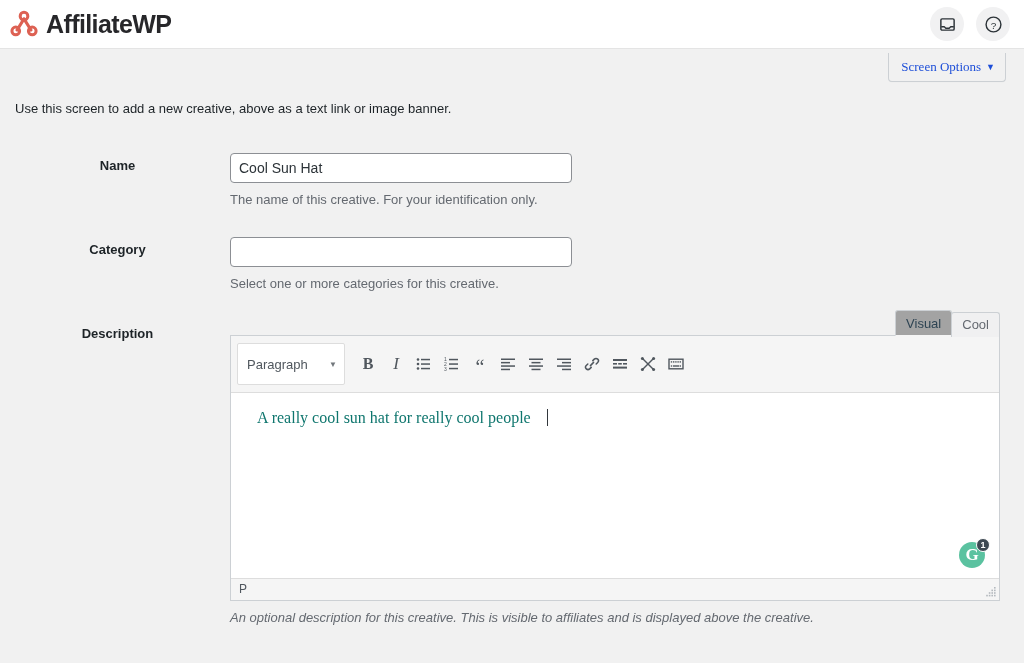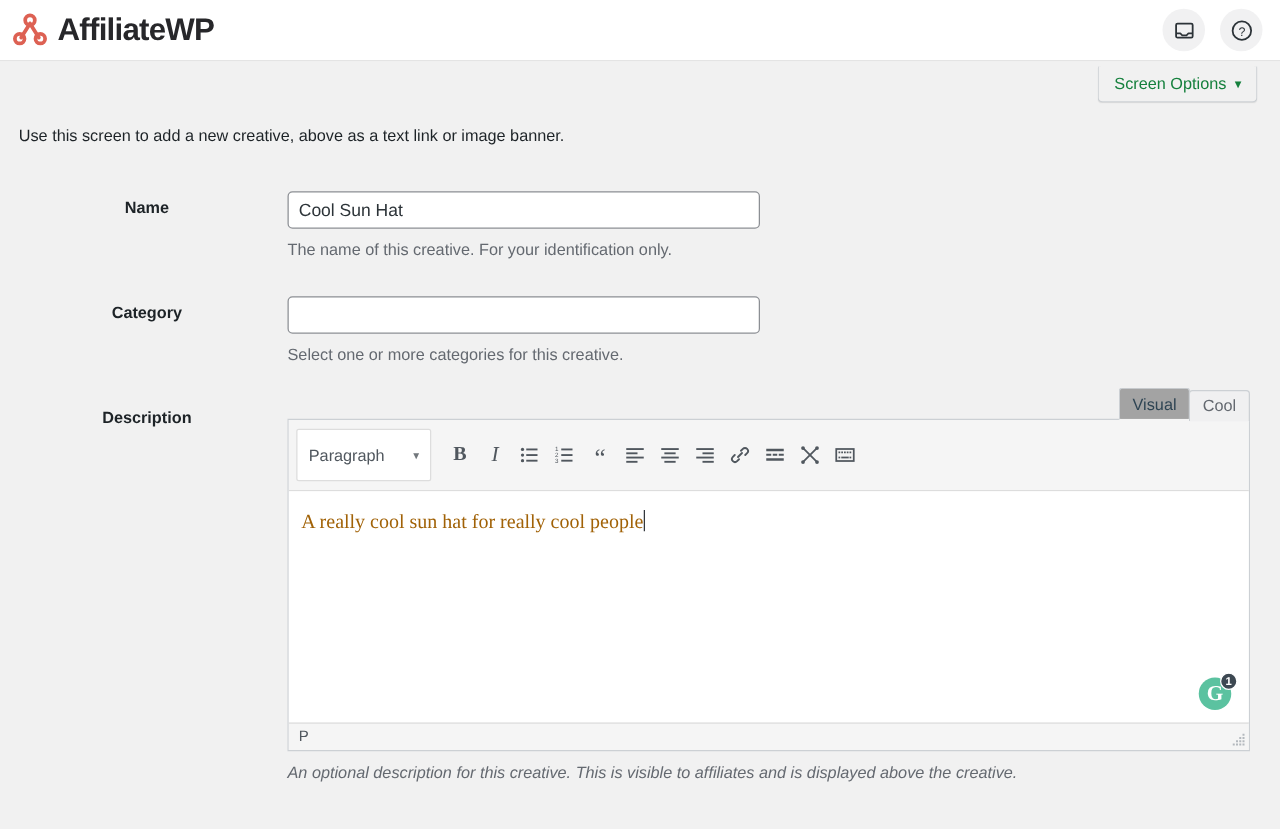--- a/index.html
+++ b/index.html
@@ -66,11 +66,12 @@
     border-radius: 0 0 4px 4px;
     padding: 7px 10px 8px 12px;
     font-size: 13px;
-    color: #15803d;
+    color: #1d4ed8;
     line-height: 1;
     cursor: pointer;
     box-shadow: 0 1px 1px -1px rgba(0,0,0,.1);
     white-space: nowrap;
+    font-family: Liberation Serif, serif;
   }
   .screen-options-tab .caret { font-size: 9px; margin-left: 5px; position: relative; top: -1px; }
 

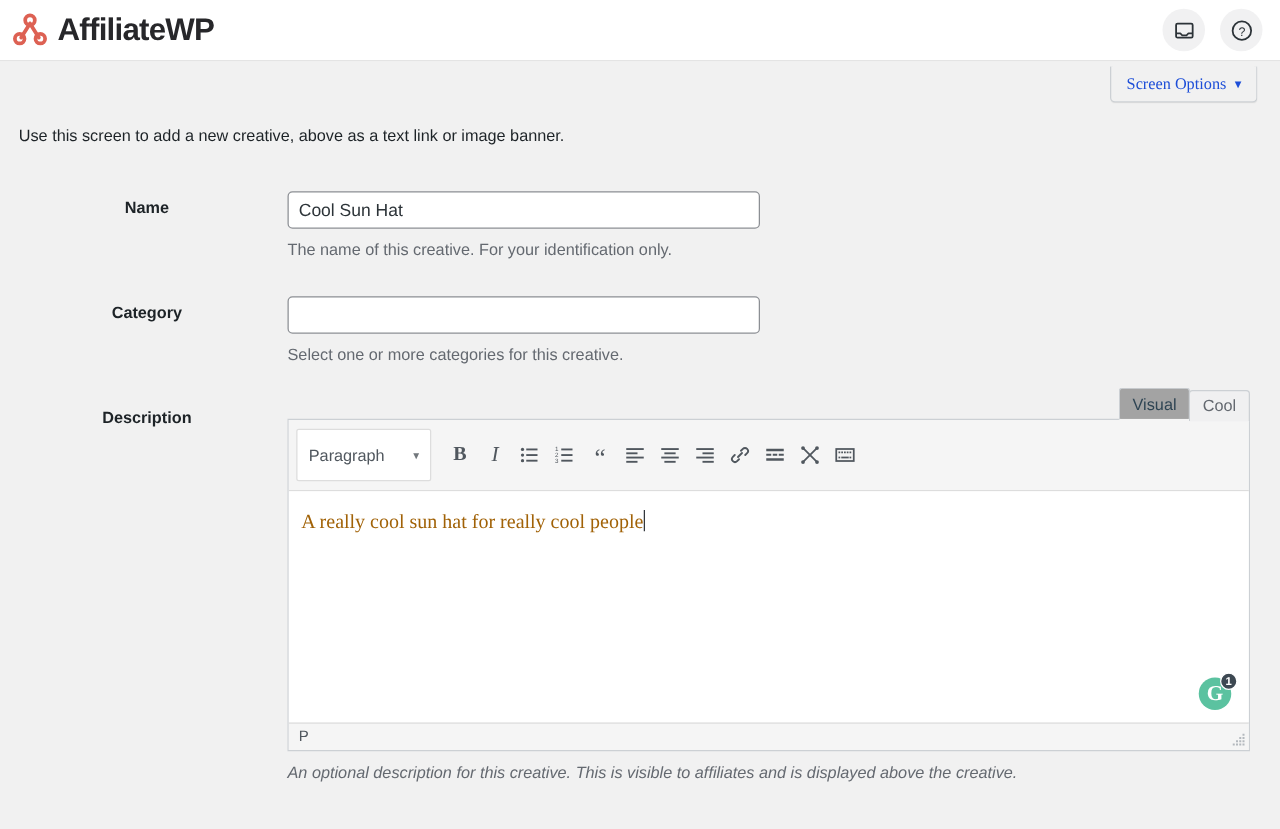--- a/index.html
+++ b/index.html
@@ -107,7 +107,7 @@
   .form-field { padding: 15px 10px 15px 0; vertical-align: top; }
 
   .text-input {
-    width: 378px;
+    width: 342px;
     height: 30px;
     padding: 4px 8px;
     border: 1px solid #8c8f94;

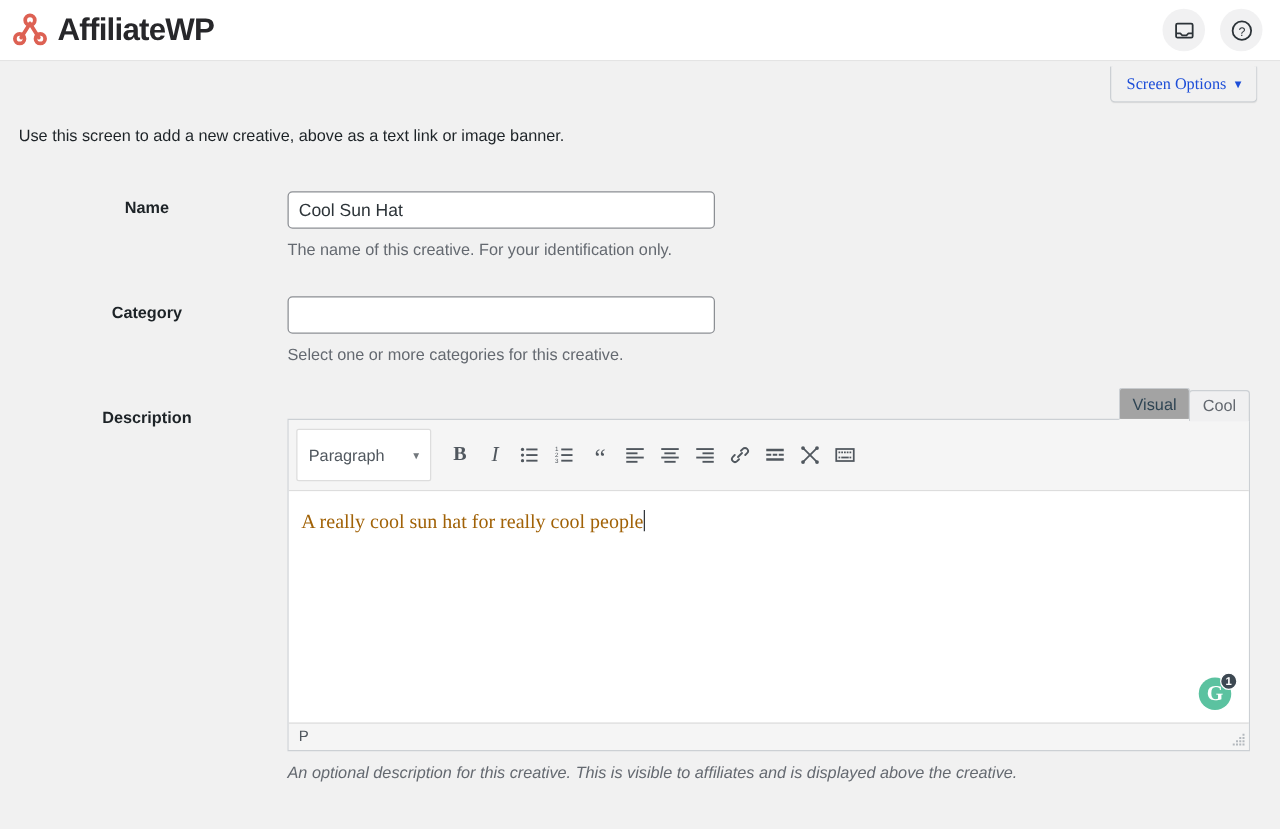--- a/index.html
+++ b/index.html
@@ -217,9 +217,9 @@
   .editor-text {
     font-family: "Liberation Serif", serif;
     font-size: 16px;
-    color: #a16207;
+    color: #0f766e;
     line-height: 1.6;
-    margin: 0;
+    margin: 16px;
     position: relative;
     display: inline;
   }

